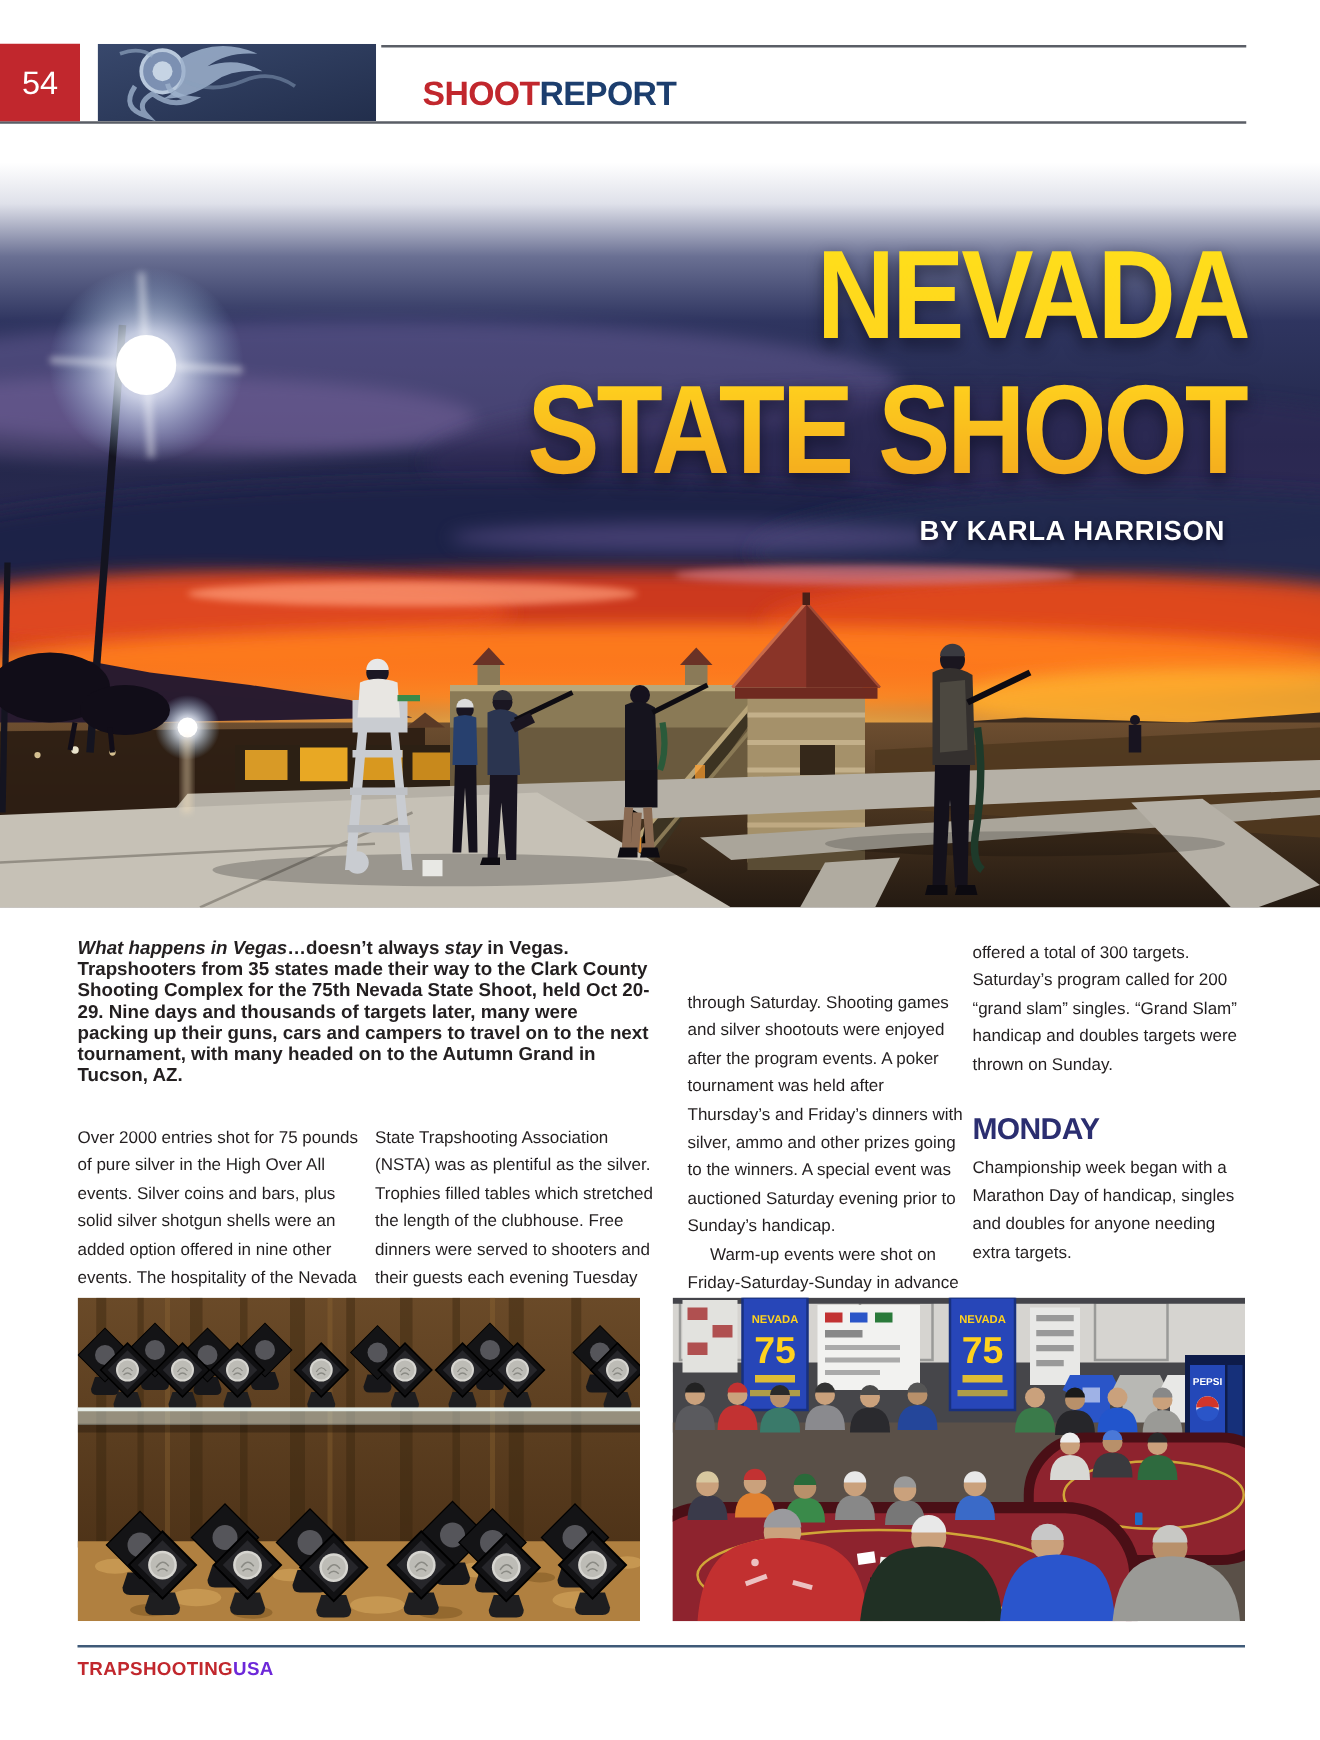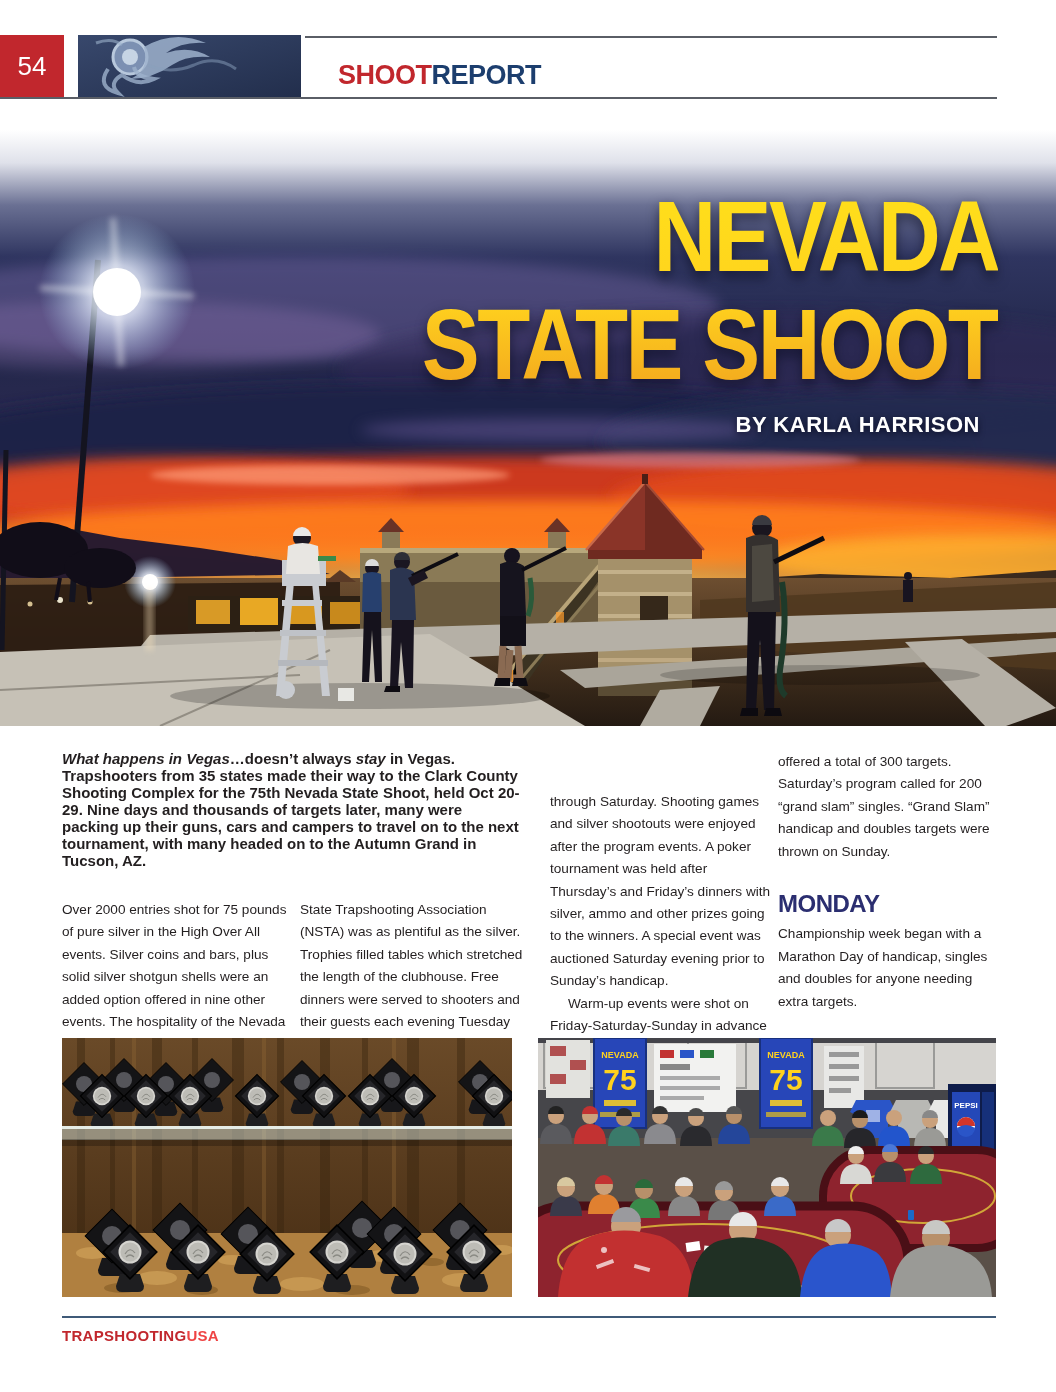--- a/index.html
+++ b/index.html
@@ -52,7 +52,7 @@
   .footer-rule{position:absolute;left:62px;top:1316px;width:934px;height:2px;background:#3f5a78;}
   .footer-brand{position:absolute;left:62px;top:1327px;font-size:15px;font-weight:700;letter-spacing:.3px;}
   .footer-brand .b1{color:#c1272d;}
-  .footer-brand .b2{color:#ef4444;}
+  .footer-brand .b2{color:#6d28d9;}
 </style>
 </head>
 <body>

